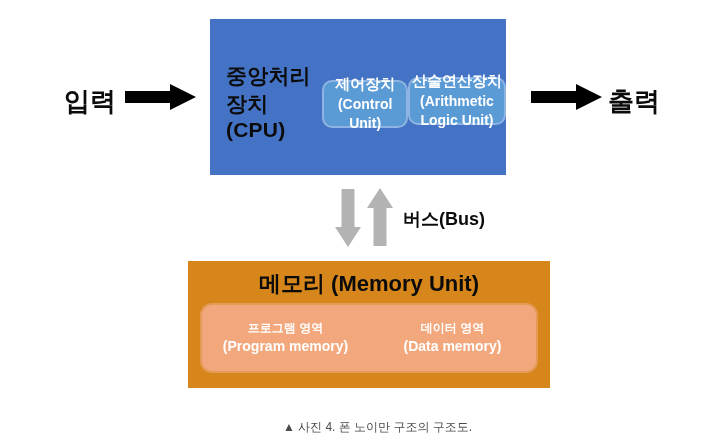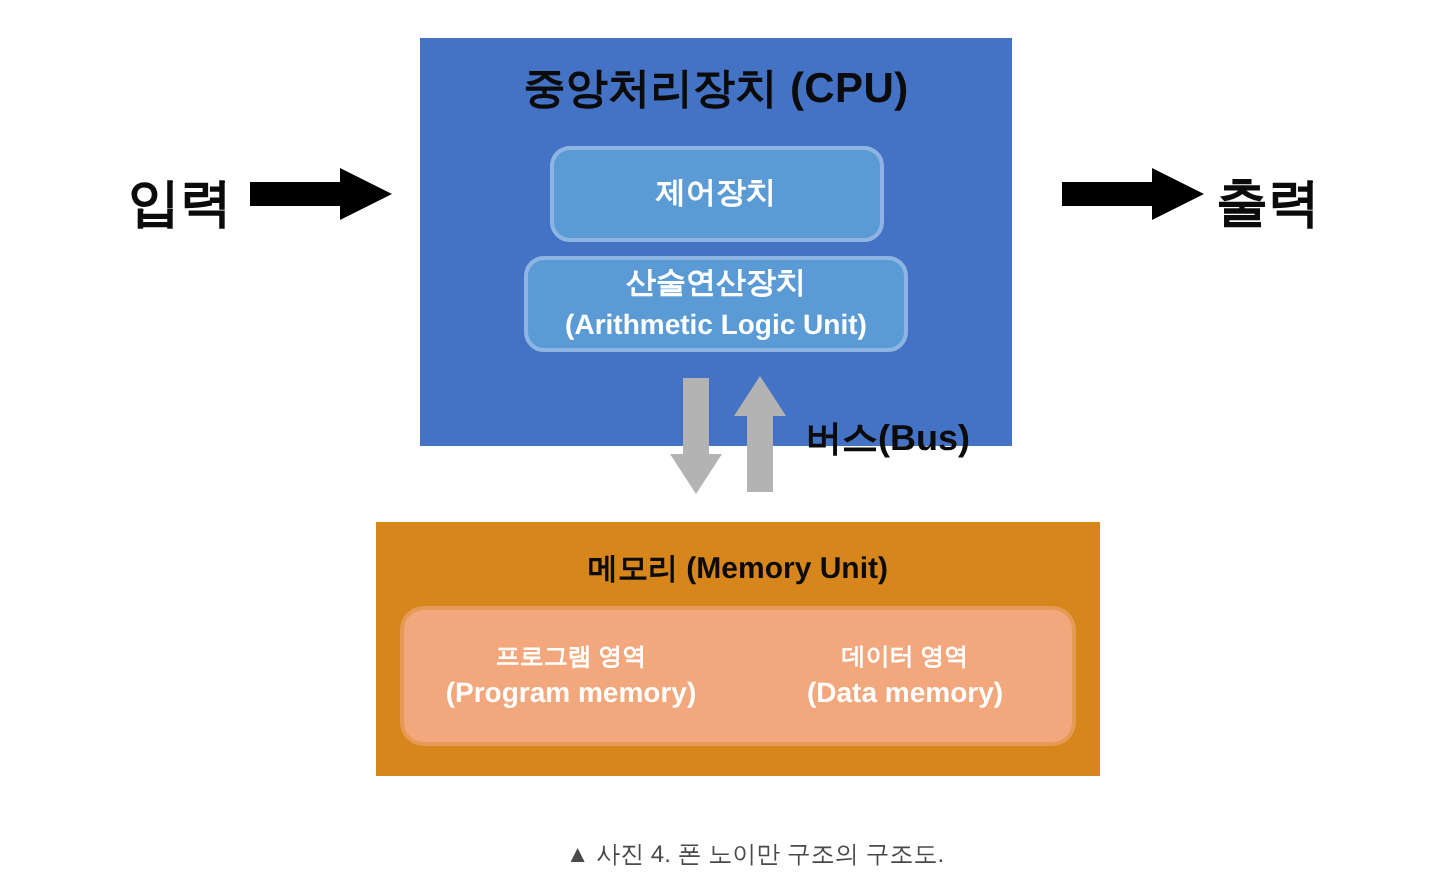--- a/index.html
+++ b/index.html
@@ -25,9 +25,9 @@
   }
   
   .cpu-box{
-    position:absolute;left:210px;top:19px;width:296px;height:204px;
+    position:absolute;left:210px;top:19px;width:296px;height:156px;
     background:var(--cpu-box);
-    display:flex;flex-direction:column;align-items:center;
+    display:flex;flex-direction:row;align-items:center;padding-left:16px;
   }
   .cpu-title{
     margin-top:9px;height:32px;display:flex;align-items:center;

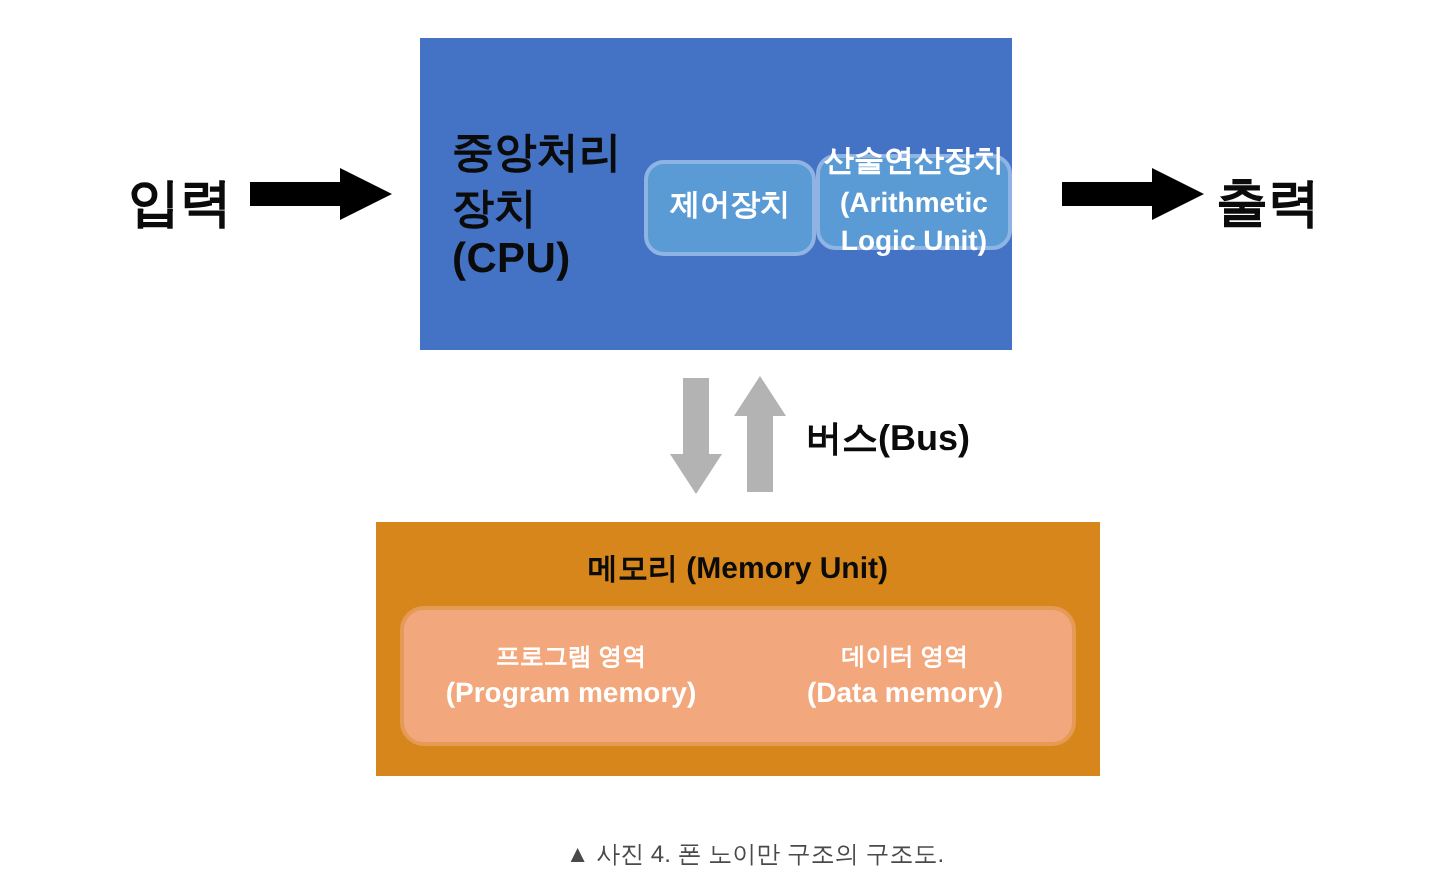--- a/index.html
+++ b/index.html
@@ -106,6 +106,7 @@
     <div class="cpu-title">중앙처리장치 (CPU)</div>
     <div class="unit-box control-unit">
       <div class="ko">제어장치</div>
+      <div class="en">(Control Unit)</div>
     </div>
     <div class="unit-box alu-unit">
       <div class="ko">산술연산장치</div>

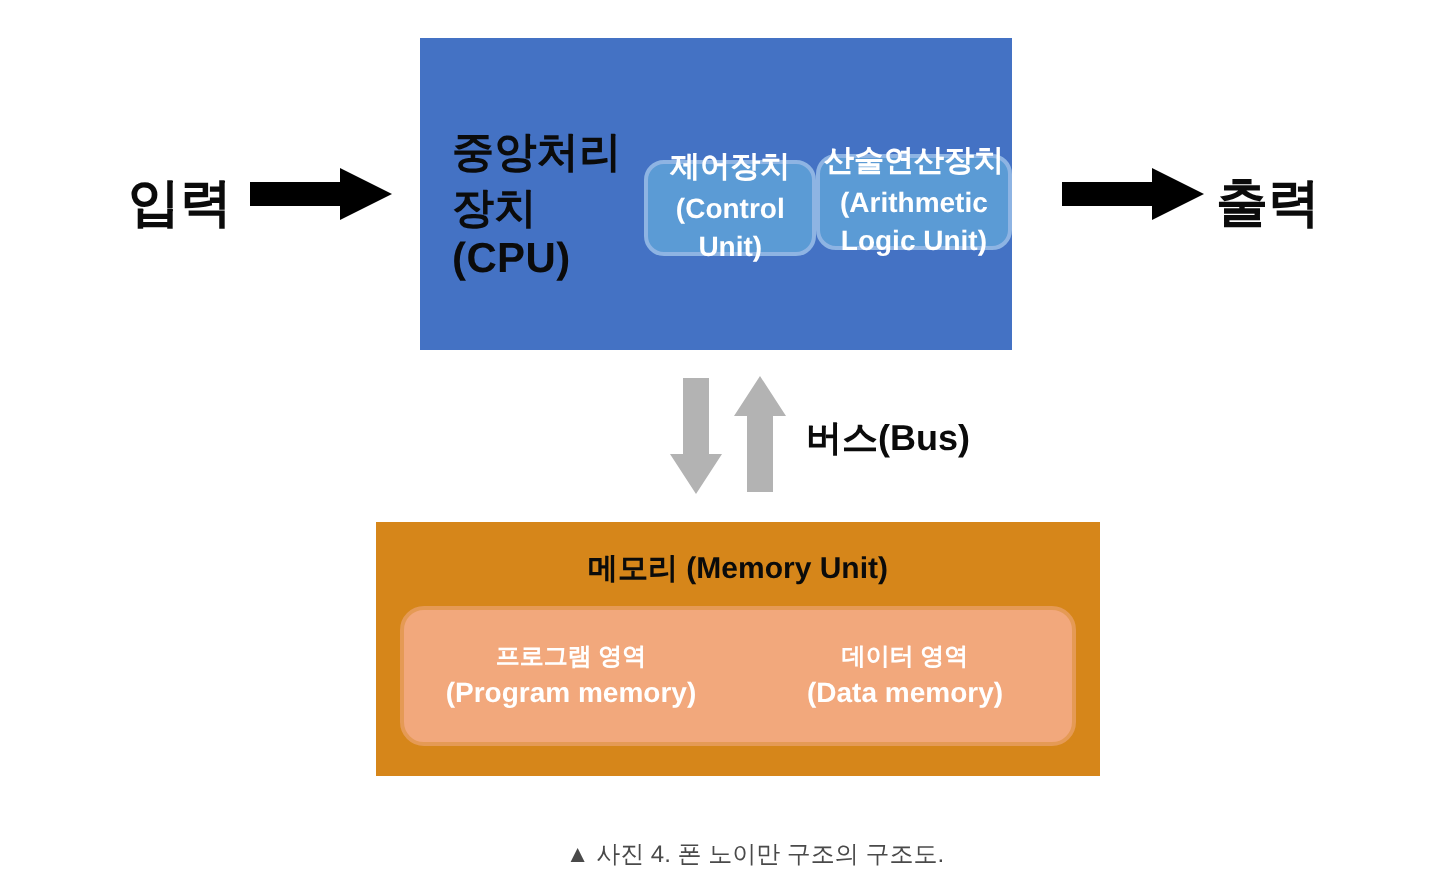--- a/index.html
+++ b/index.html
@@ -55,7 +55,7 @@
   }
   .memory-title{
     margin-top:8px;height:30px;display:flex;align-items:center;
-    font-size:15px;font-weight:700;color:var(--title-text);
+    font-size:22px;font-weight:700;color:var(--title-text);
   }
   .memory-inner{
     margin-top:4px;width:338px;height:70px;

